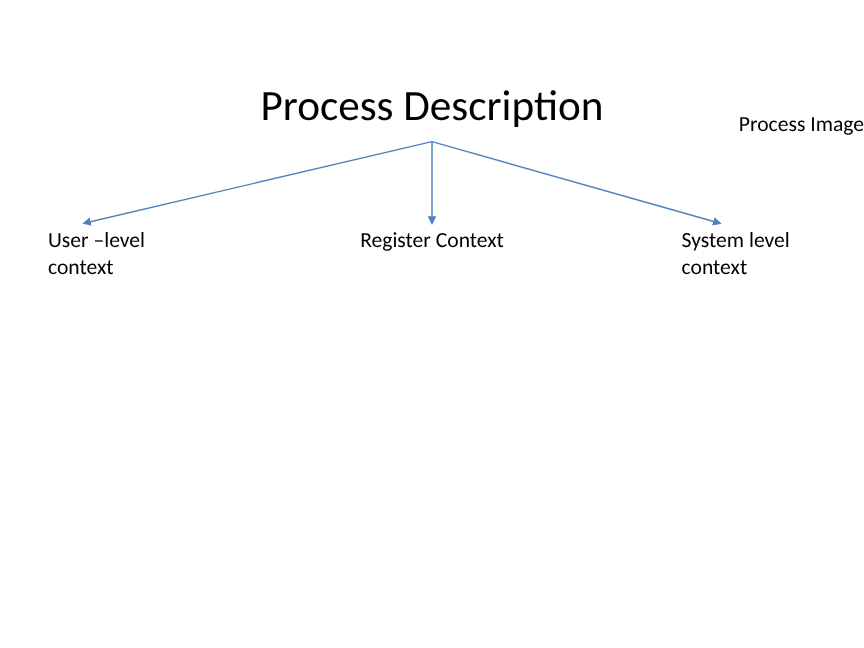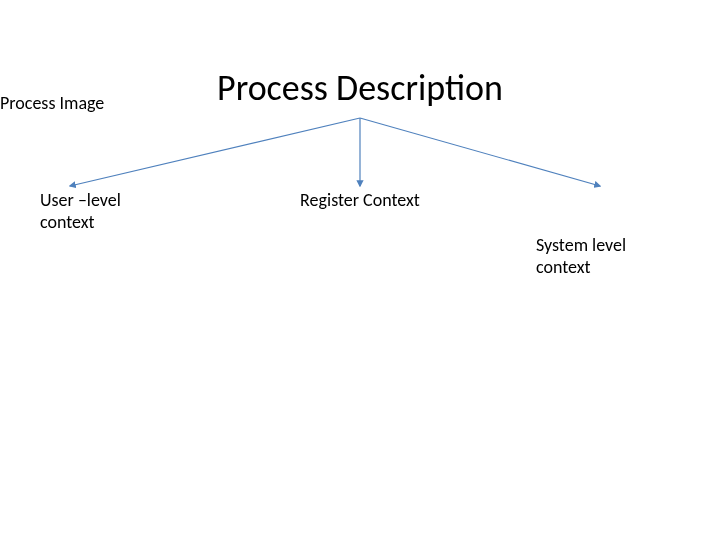--- a/index.html
+++ b/index.html
@@ -6,7 +6,7 @@
   html, body { width: 720px; height: 540px; background: #ffffff; font-family: "Calibri", "Segoe UI", Arial, sans-serif; color: #000; }
   .slide { position: relative; width: 720px; height: 540px; }
   .title { position: absolute; top: 18px; left: 0; width: 720px; text-align: center; font-size: 36px; font-weight: 400; margin-top: 48px; }
-  .subtitle { position: absolute; top: 92px; left: 0; width: 720px; text-align: left; font-size: 18px; font-weight: 400; }
+  .subtitle { position: absolute; top: 92px; left: 0; width: 720px; text-align: right; font-size: 18px; font-weight: 400; }
   .leaf { position: absolute; font-size: 18px; line-height: 1.2; }
   .leaf.left { top: 190px; left: 40px; width: 120px; }
   .leaf.center { top: 190px; left: 0; width: 720px; text-align: center; }

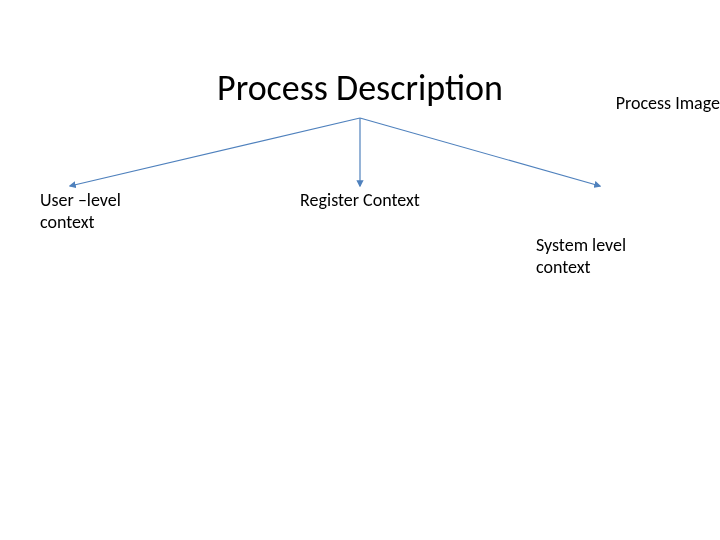--- a/index.html
+++ b/index.html
@@ -10,7 +10,7 @@
   .leaf { position: absolute; font-size: 18px; line-height: 1.2; }
   .leaf.left { top: 190px; left: 40px; width: 120px; }
   .leaf.center { top: 190px; left: 0; width: 720px; text-align: center; }
-  .leaf.right { top: 190px; left: 536px; width: 130px; margin-top: 45px; }
+  .leaf.right { top: 190px; left: 568px; width: 130px; }
   svg.connectors { position: absolute; top: 0; left: 0; width: 720px; height: 540px; pointer-events: none; }
 </style>
 </head>

